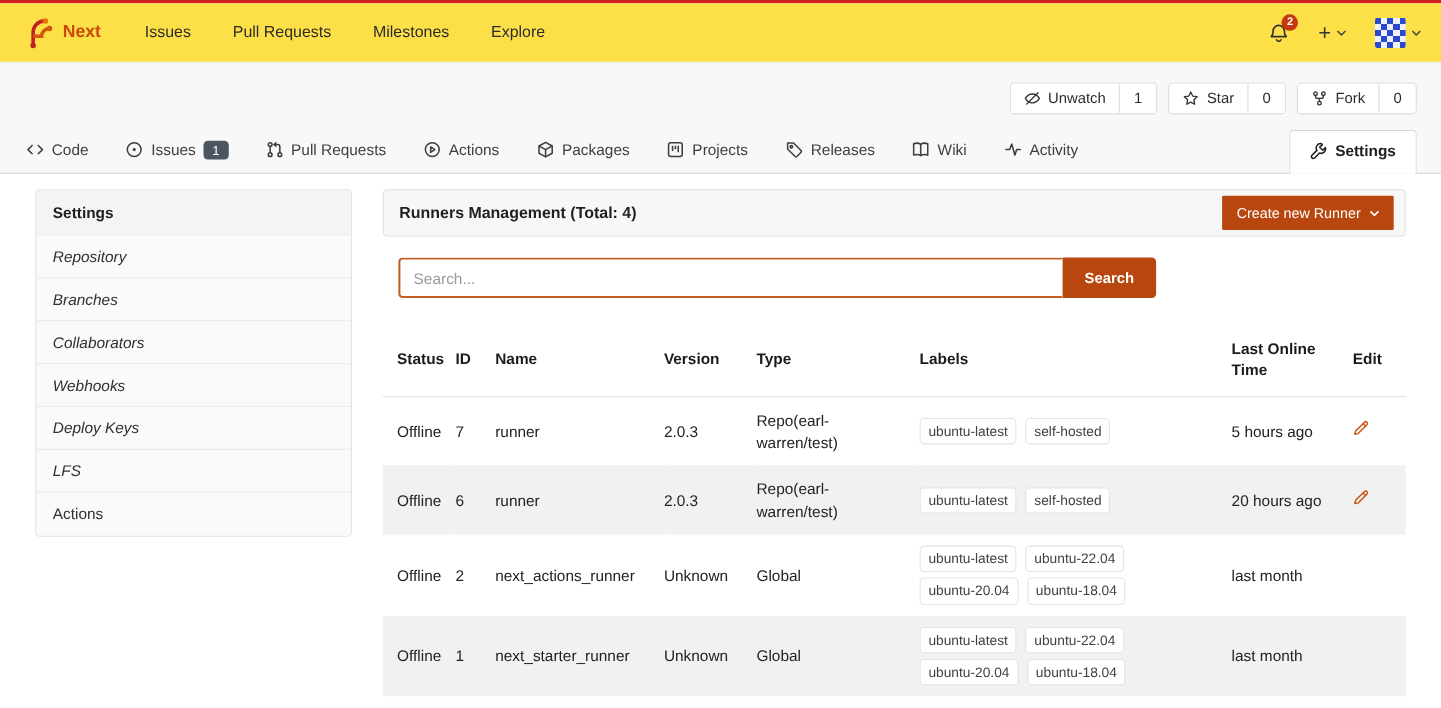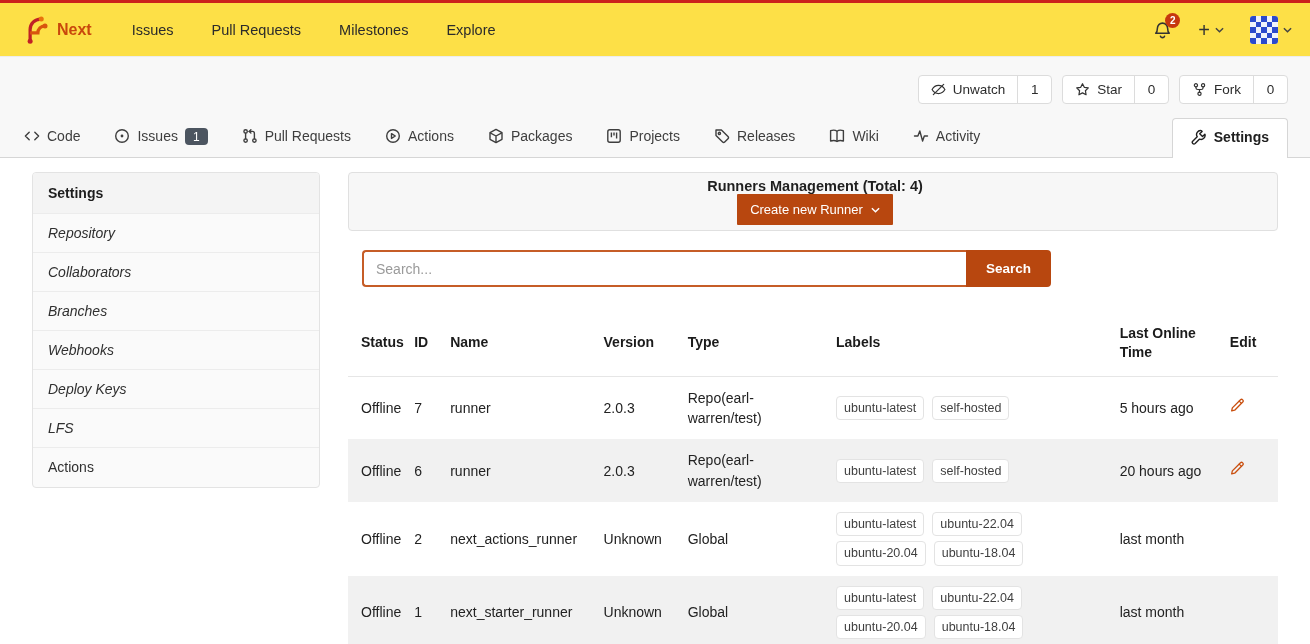--- a/index.html
+++ b/index.html
@@ -56,8 +56,8 @@
   .side-sub-item.muted { color:#8c8c8c; }
 
   .main { flex:1; }
-  .panel-head { display:flex; align-items:center; 
-    background:#f7f7f7; border:1px solid #e0e0e0; border-radius:4px; padding:5px 10px 5px 14px;flex-direction:column; }
+  .panel-head { display:flex; align-items:center; justify-content:space-between;
+    background:#f7f7f7; border:1px solid #e0e0e0; border-radius:4px; padding:5px 10px 5px 14px; }
   .panel-title { font-size:14.5px; font-weight:700; color:#1f1f1f; }
   .btn-primary { display:flex; align-items:center; gap:8px; background:#b8470f; color:#fff; border:none;
     font-size:13px; padding:8px 13px; border-radius:1px; cursor:pointer; font-family:inherit; }

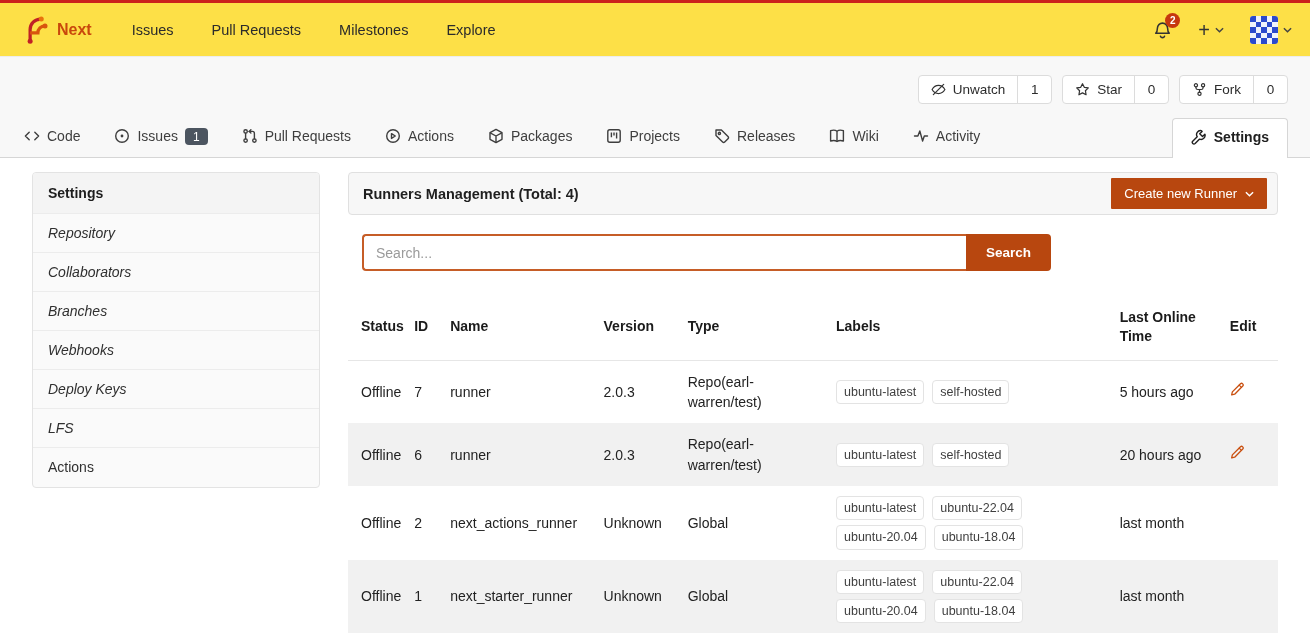--- a/index.html
+++ b/index.html
@@ -295,8 +295,8 @@
   <aside class="sidemenu">
     <div class="side-title">Settings</div>
     <div class="side-item">Repository</div>
+    <div class="side-item">Branches</div>
     <div class="side-item">Collaborators</div>
-    <div class="side-item">Branches</div>
     <div class="side-item">Webhooks</div>
     <div class="side-item">Deploy Keys</div>
     <div class="side-item">LFS</div>

